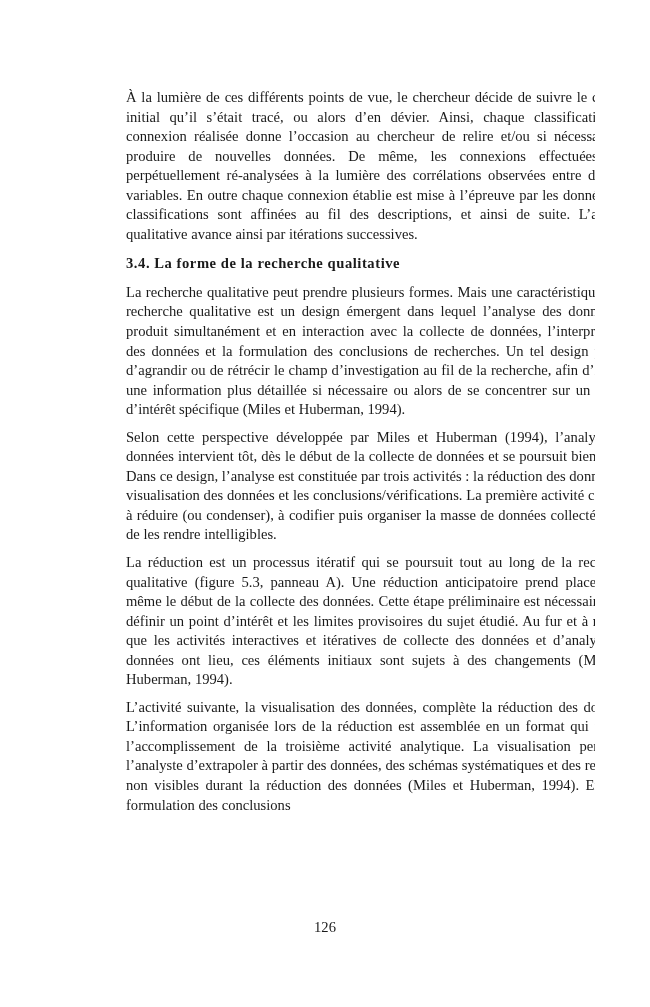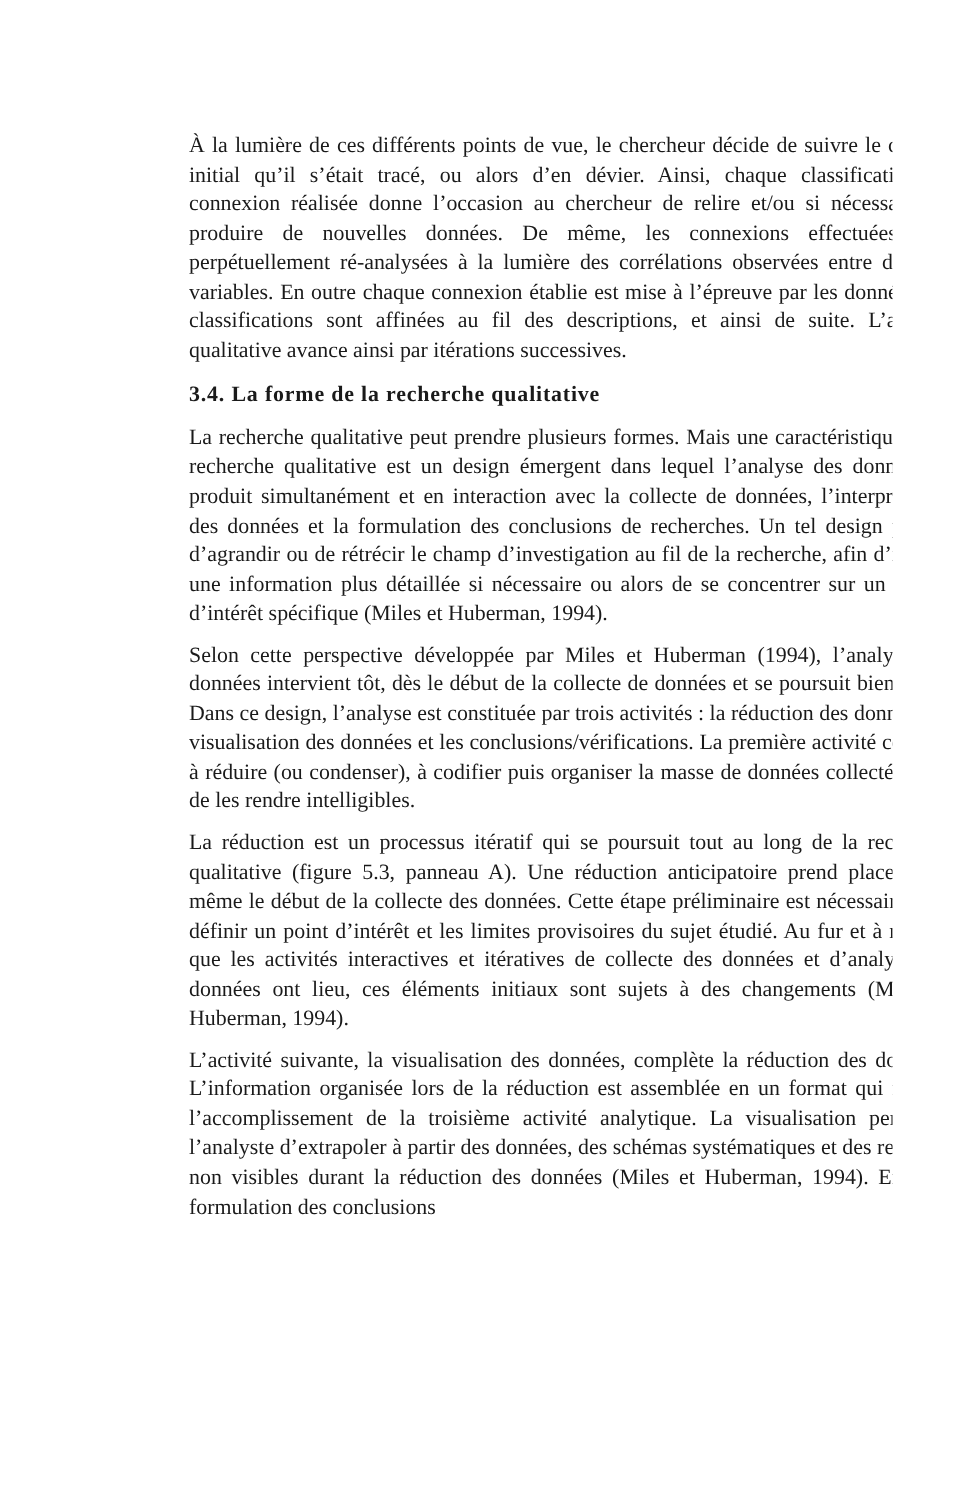--- a/index.html
+++ b/index.html
@@ -98,6 +98,7 @@
 
   </div>
 
+  <div class="page-number">126</div>
 
 </div>
 

